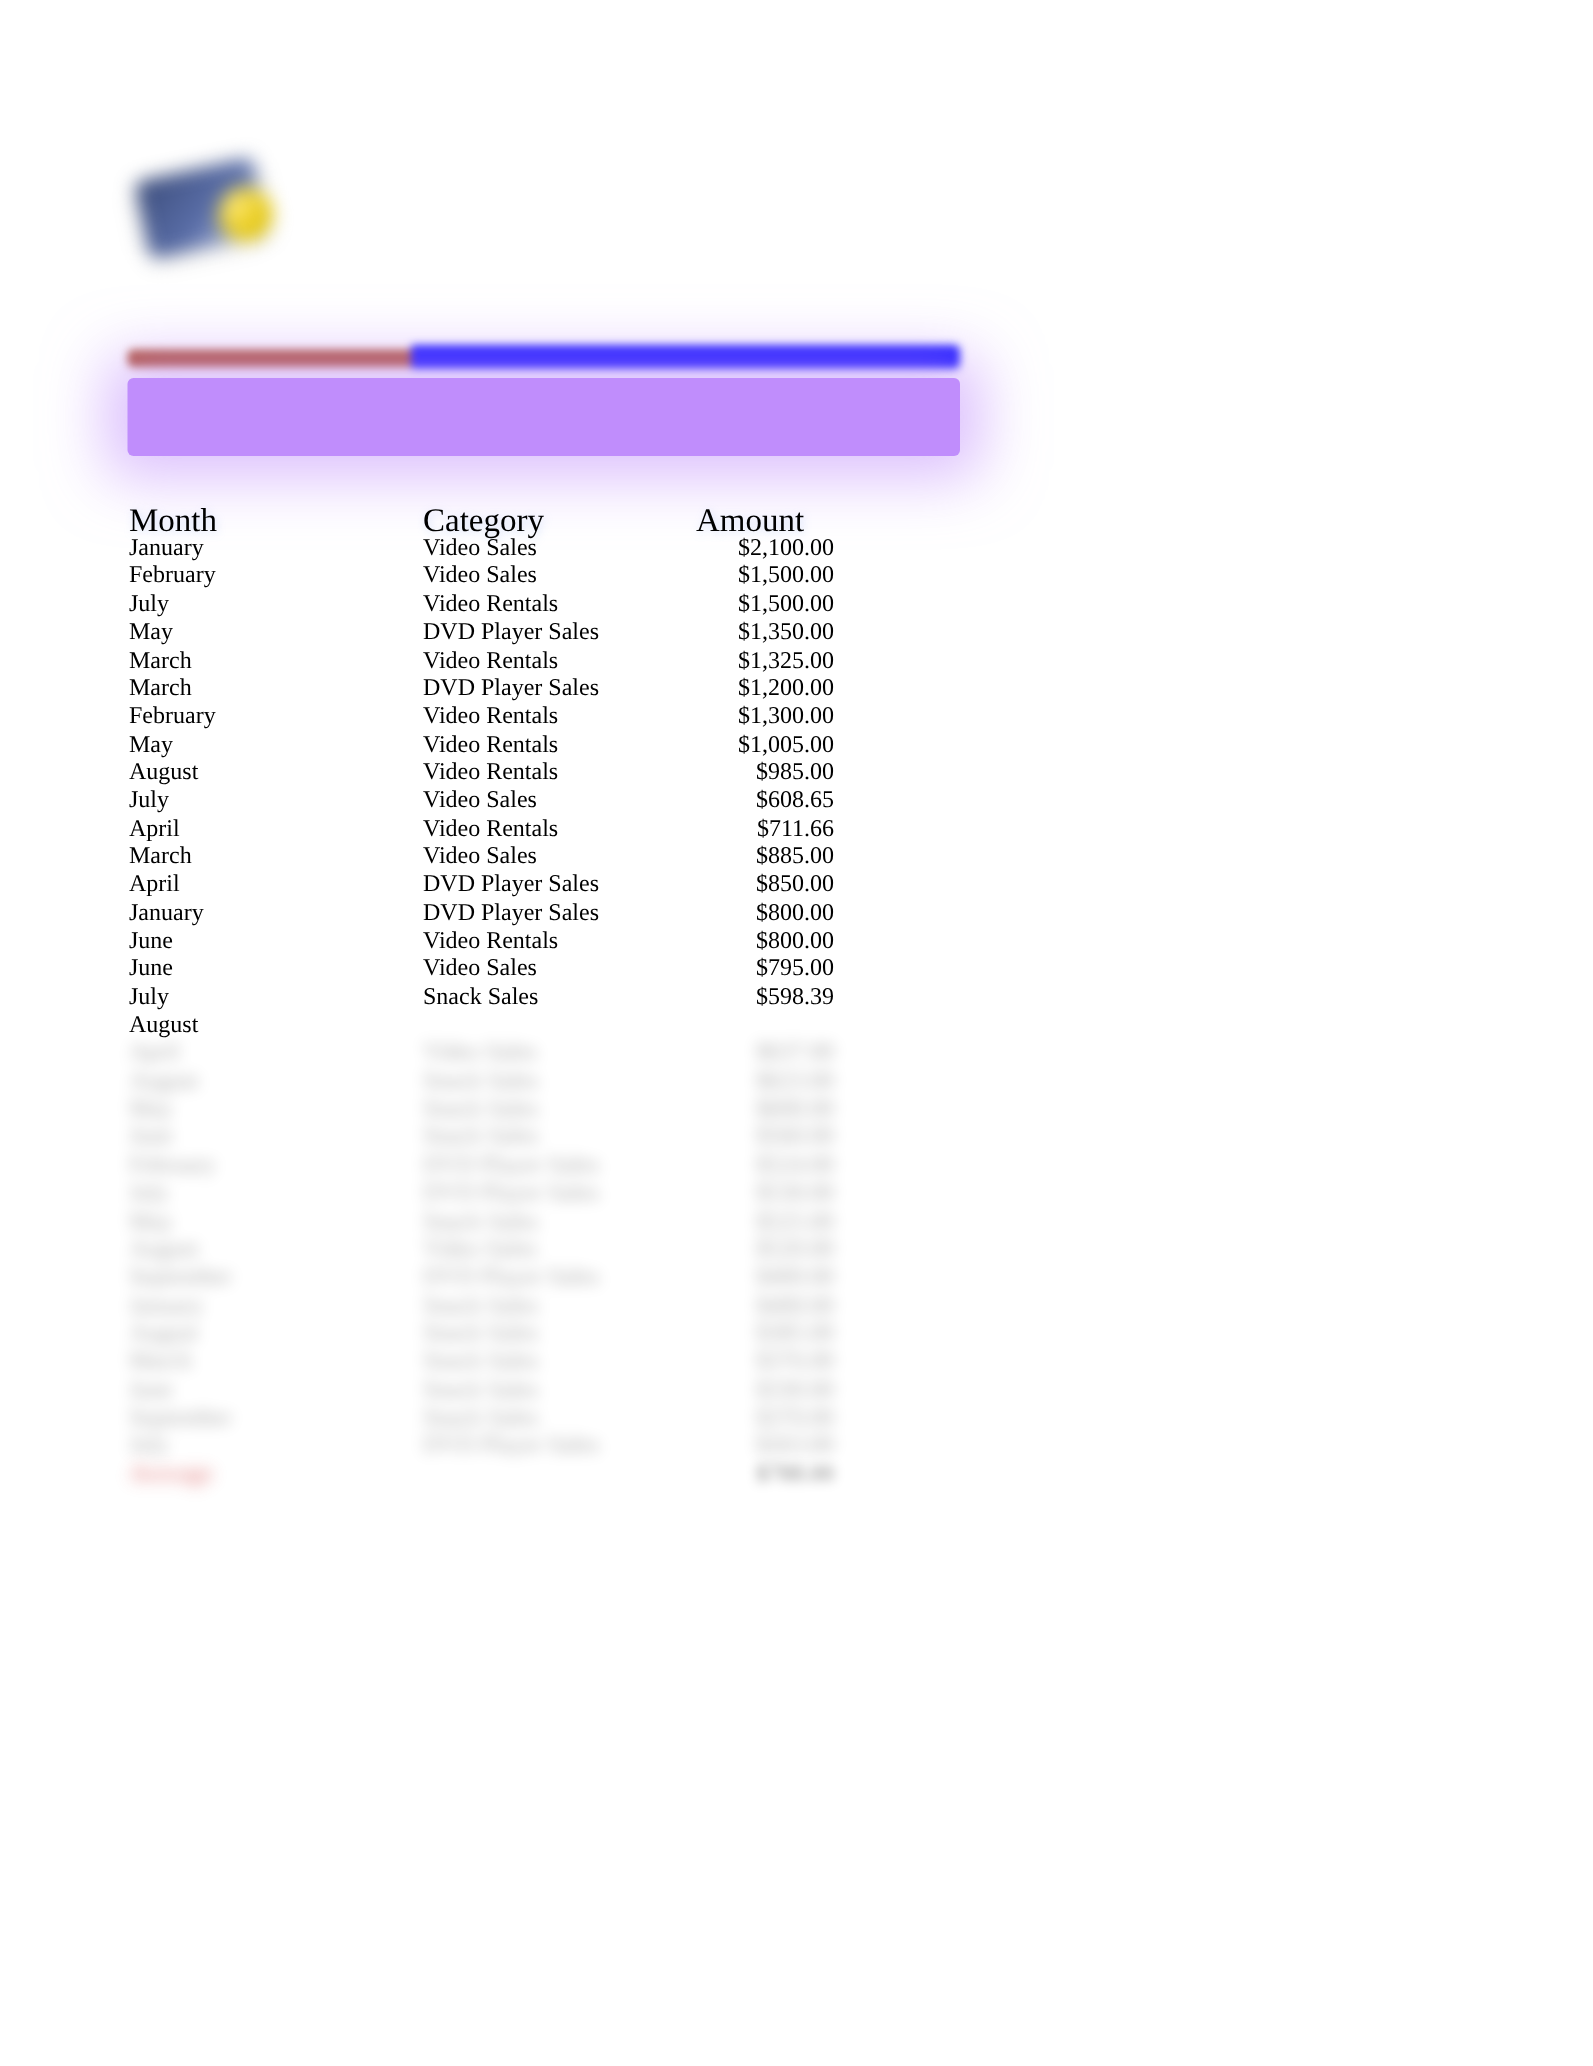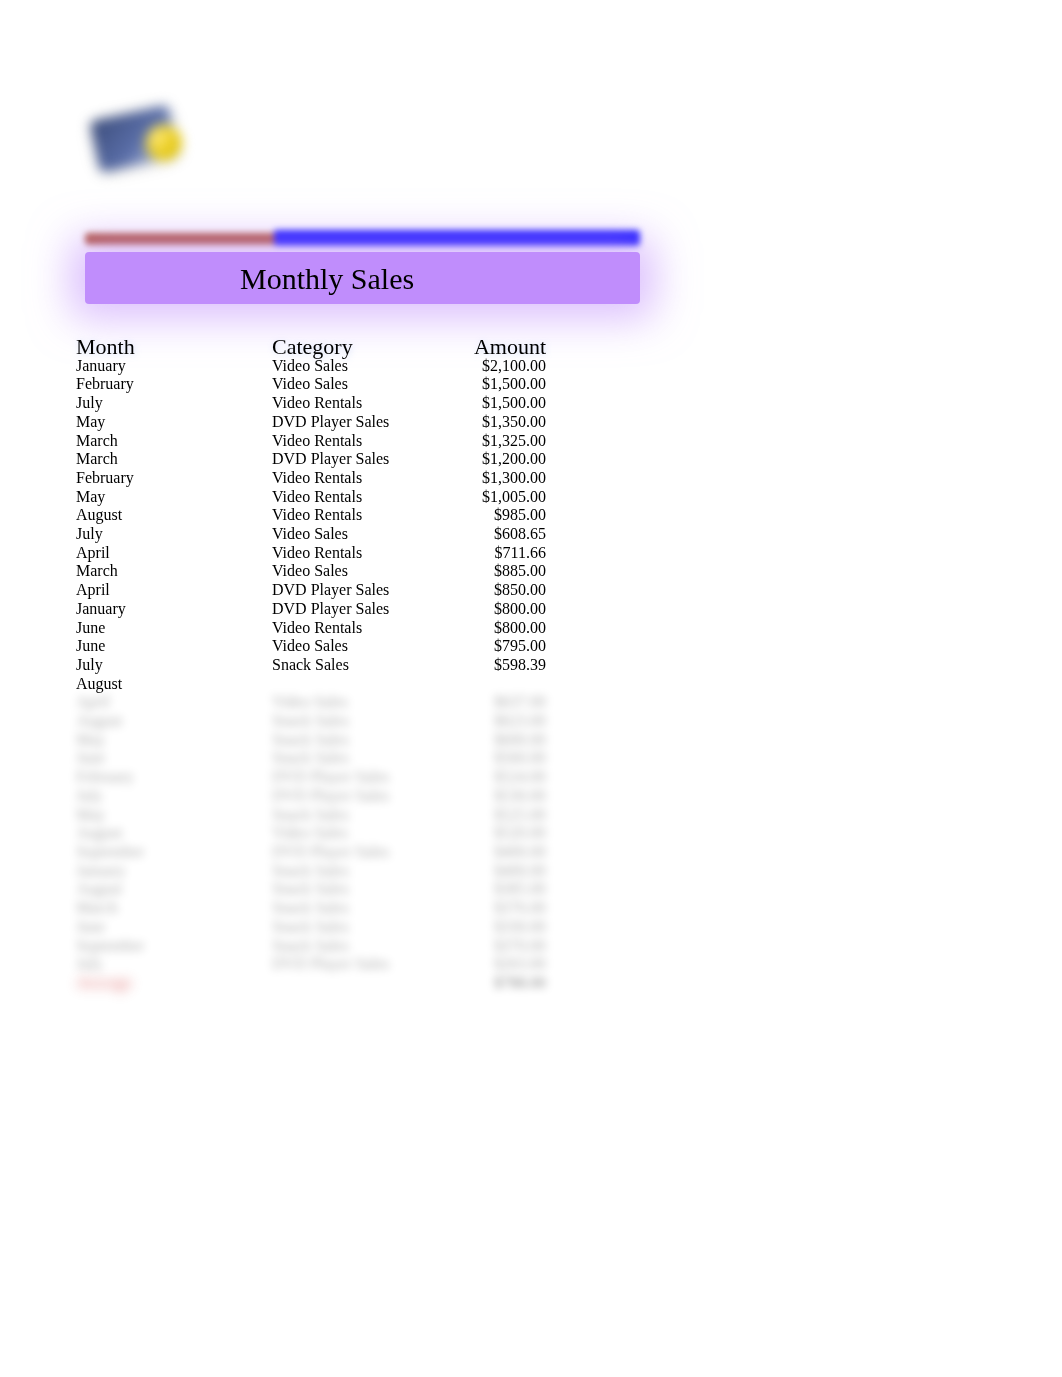--- a/index.html
+++ b/index.html
@@ -110,7 +110,6 @@
   </div>
 
   <div class="title-box"></div>
-  <div class="title-text">Monthly Sales</div>
 
   <div class="table">
     <div class="row header-row">

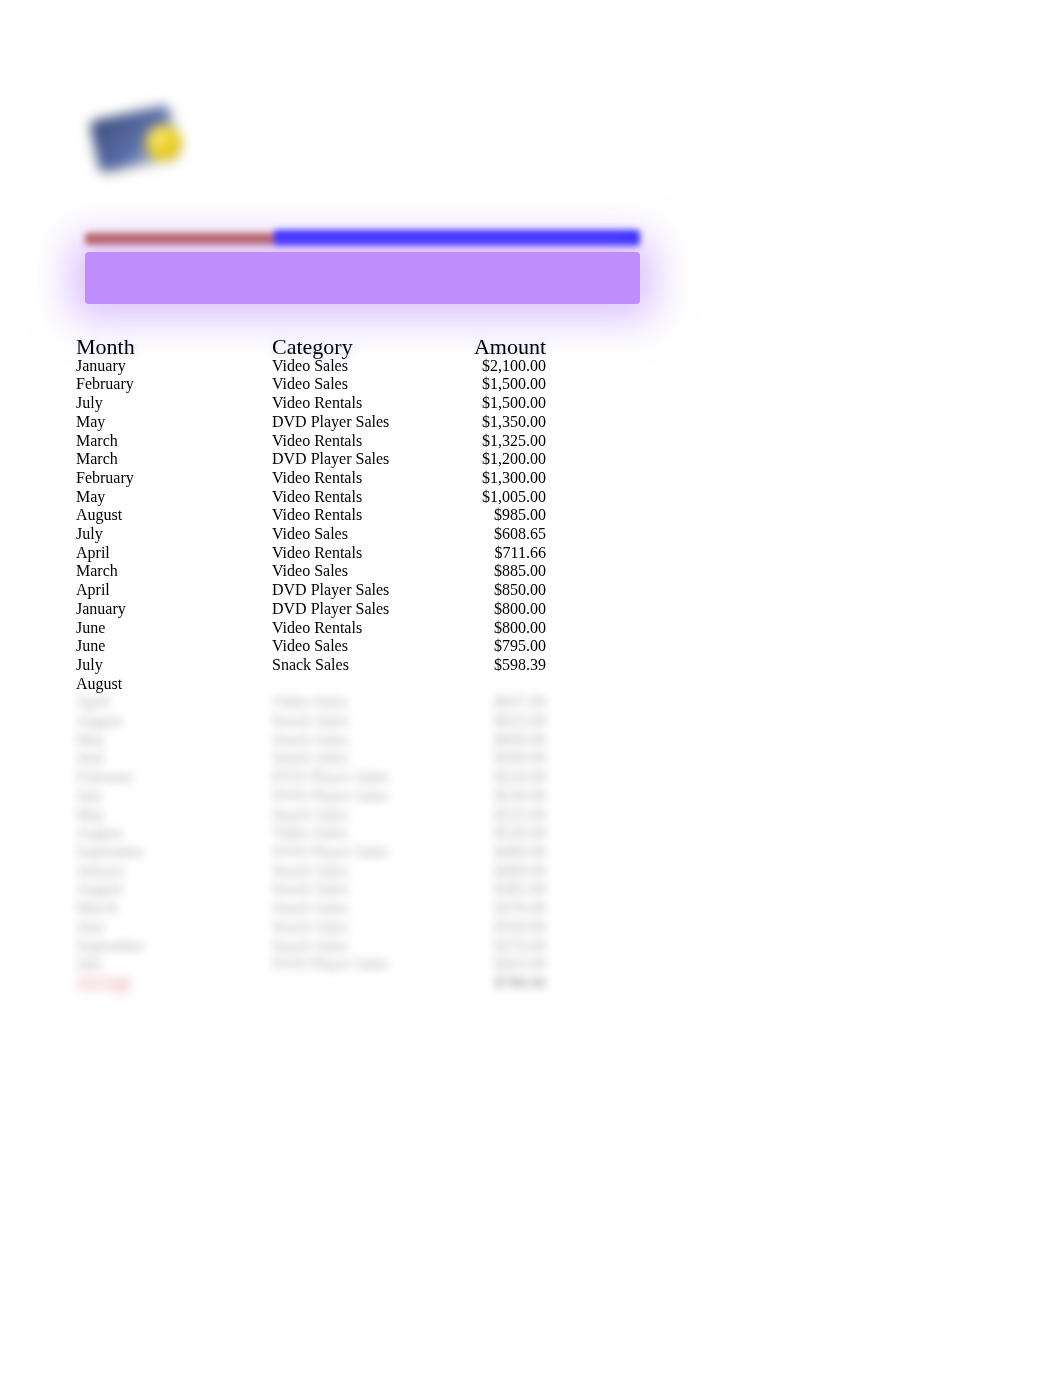--- a/index.html
+++ b/index.html
@@ -72,7 +72,7 @@
   }
   .table {
     position: absolute;
-    left: 76px; top: 338px;
+    left: 86px; top: 338px;
     width: 470px;
     font-size: 16px;
     line-height: 18.7px;

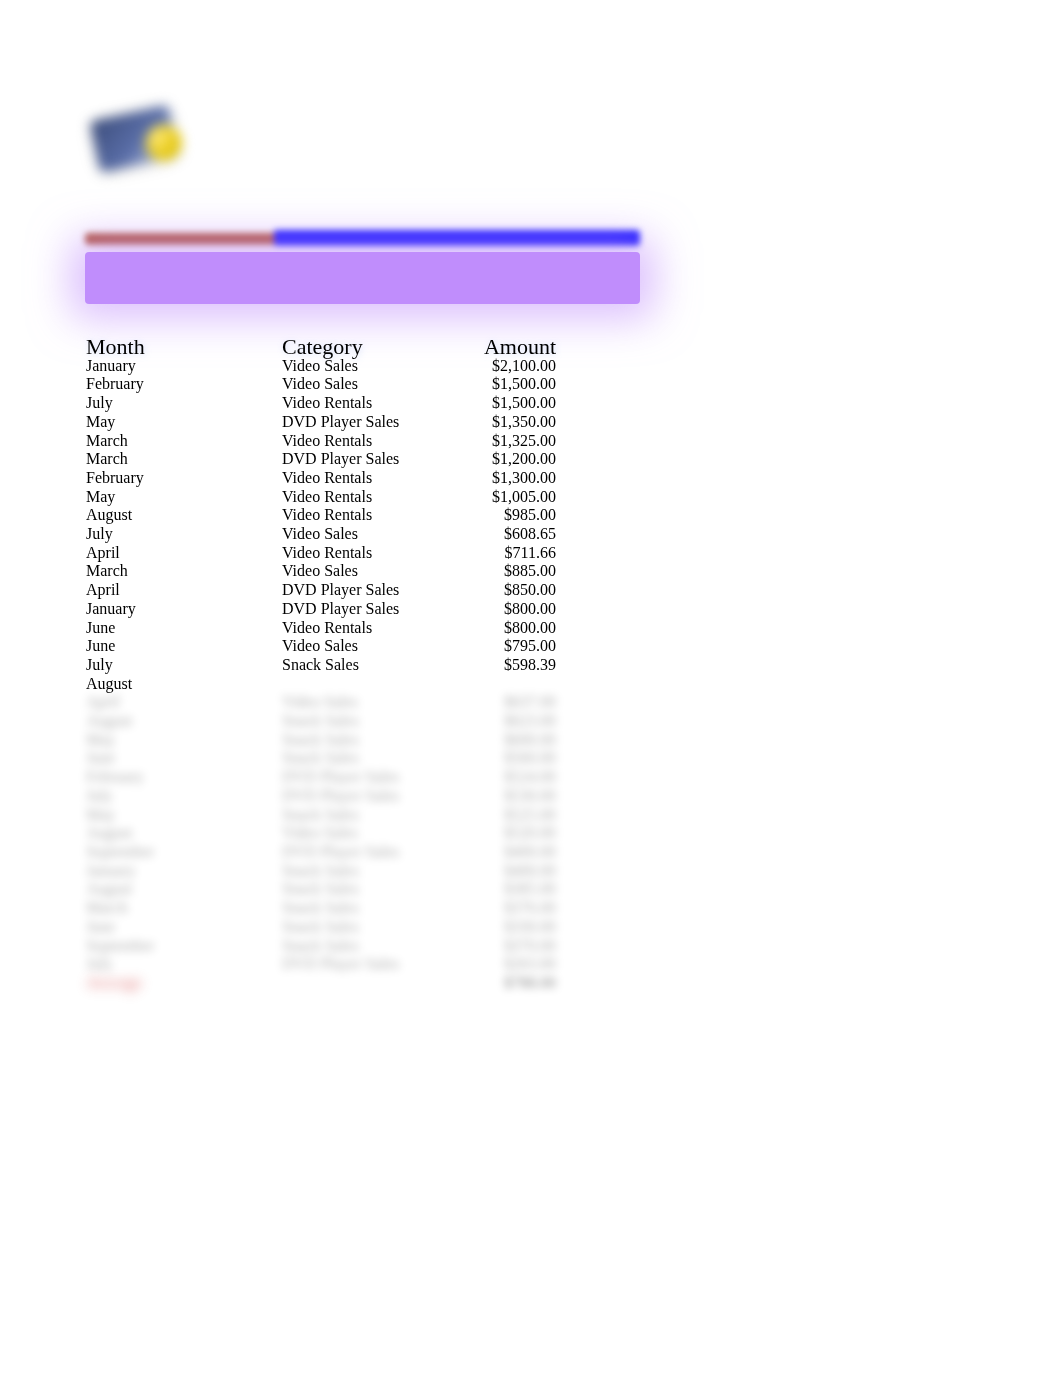--- a/index.html
+++ b/index.html
@@ -115,7 +115,7 @@
     <div class="row header-row">
       <div class="col-month">Month</div>
       <div class="col-cat">Category</div>
-      <div class="col-amount col-amt" style="text-align:right">Amount</div>
+      <div class="col-amount col-amt" style="text-align:center">Amount</div>
     </div>
     <div id="rows-sharp">
         <div class="row">

